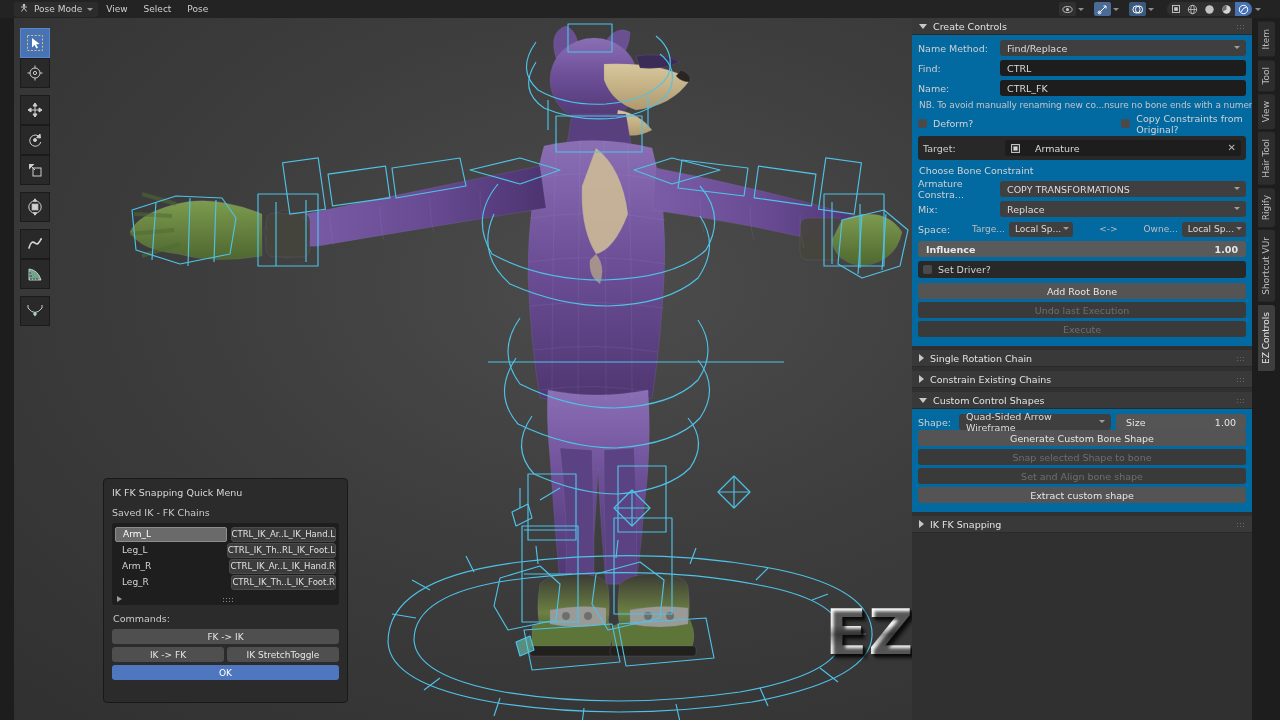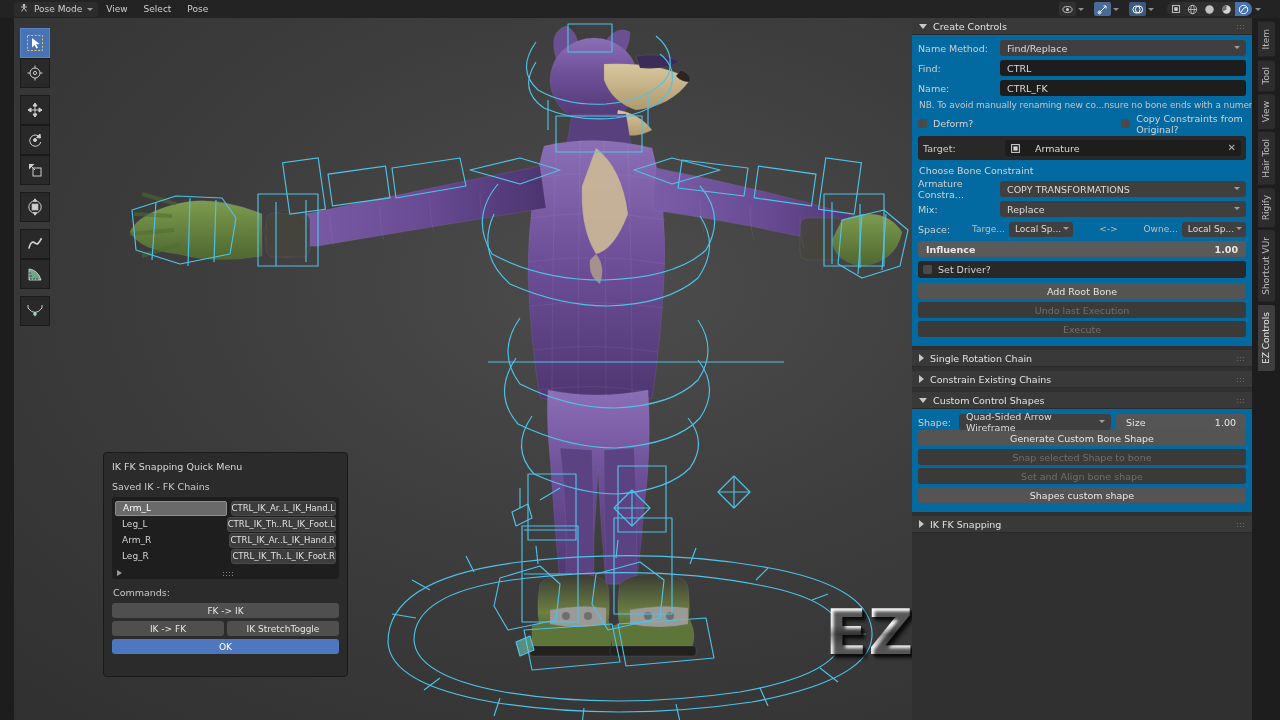--- a/index.html
+++ b/index.html
@@ -110,7 +110,7 @@
   .vtab.sel { background:#3e3e3e; color:#e8e8e8; }
 
   
-  .popup { position:absolute; left:103px; top:452px; width:245px; height:225px;
+  .popup { position:absolute; left:103px; top:478px; width:245px; height:225px;
     background:#2b2b2b; border:1px solid #191919; border-radius:4px; z-index:50;
     padding:8px 8px 7px 8px; font-size:9px; color:#d0d0d0; }
   .popup .title { font-size:9.5px; color:#d8d8d8; margin-bottom:9px; }

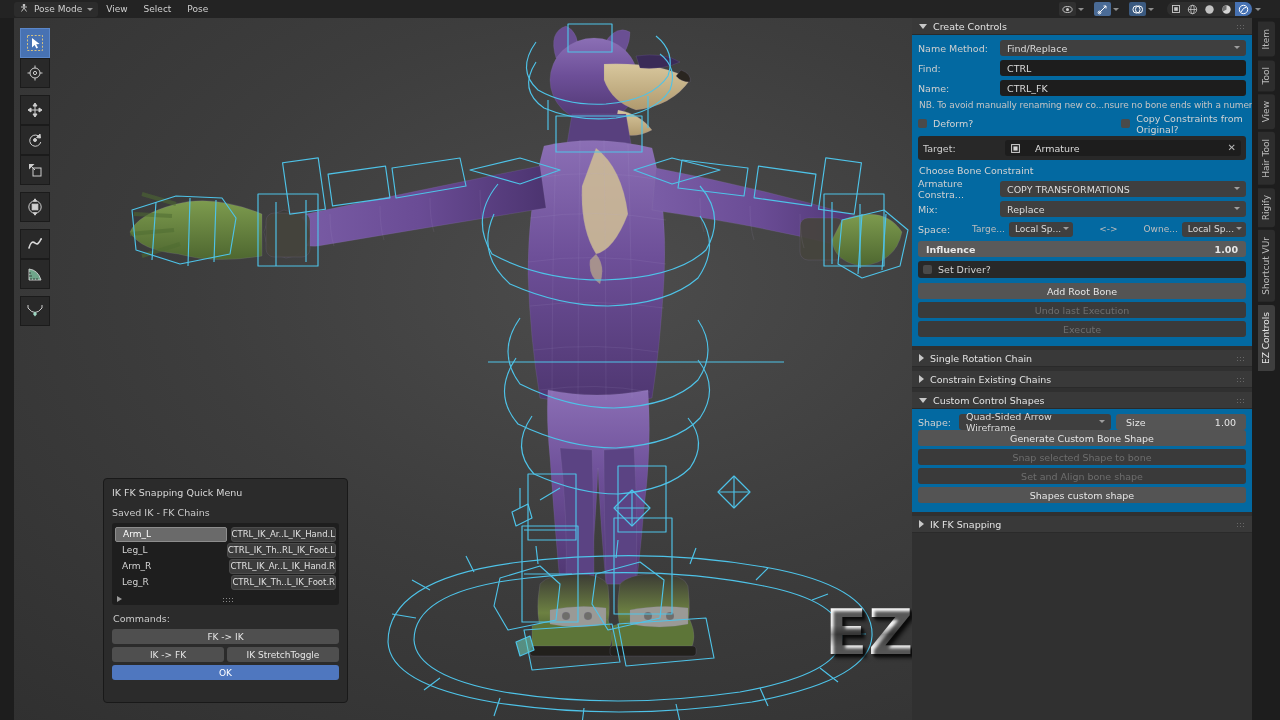--- a/index.html
+++ b/index.html
@@ -613,7 +613,7 @@
       <div class="btn">Generate Custom Bone Shape</div>
       <div class="btn dis">Snap selected Shape to bone</div>
       <div class="btn dis">Set and Align bone shape</div>
-      <div class="btn">Shapes custom shape</div>
+      <div class="btn">Extract custom shape</div>
     </div>
 
     <div class="ph" style="margin-top:4px;">

